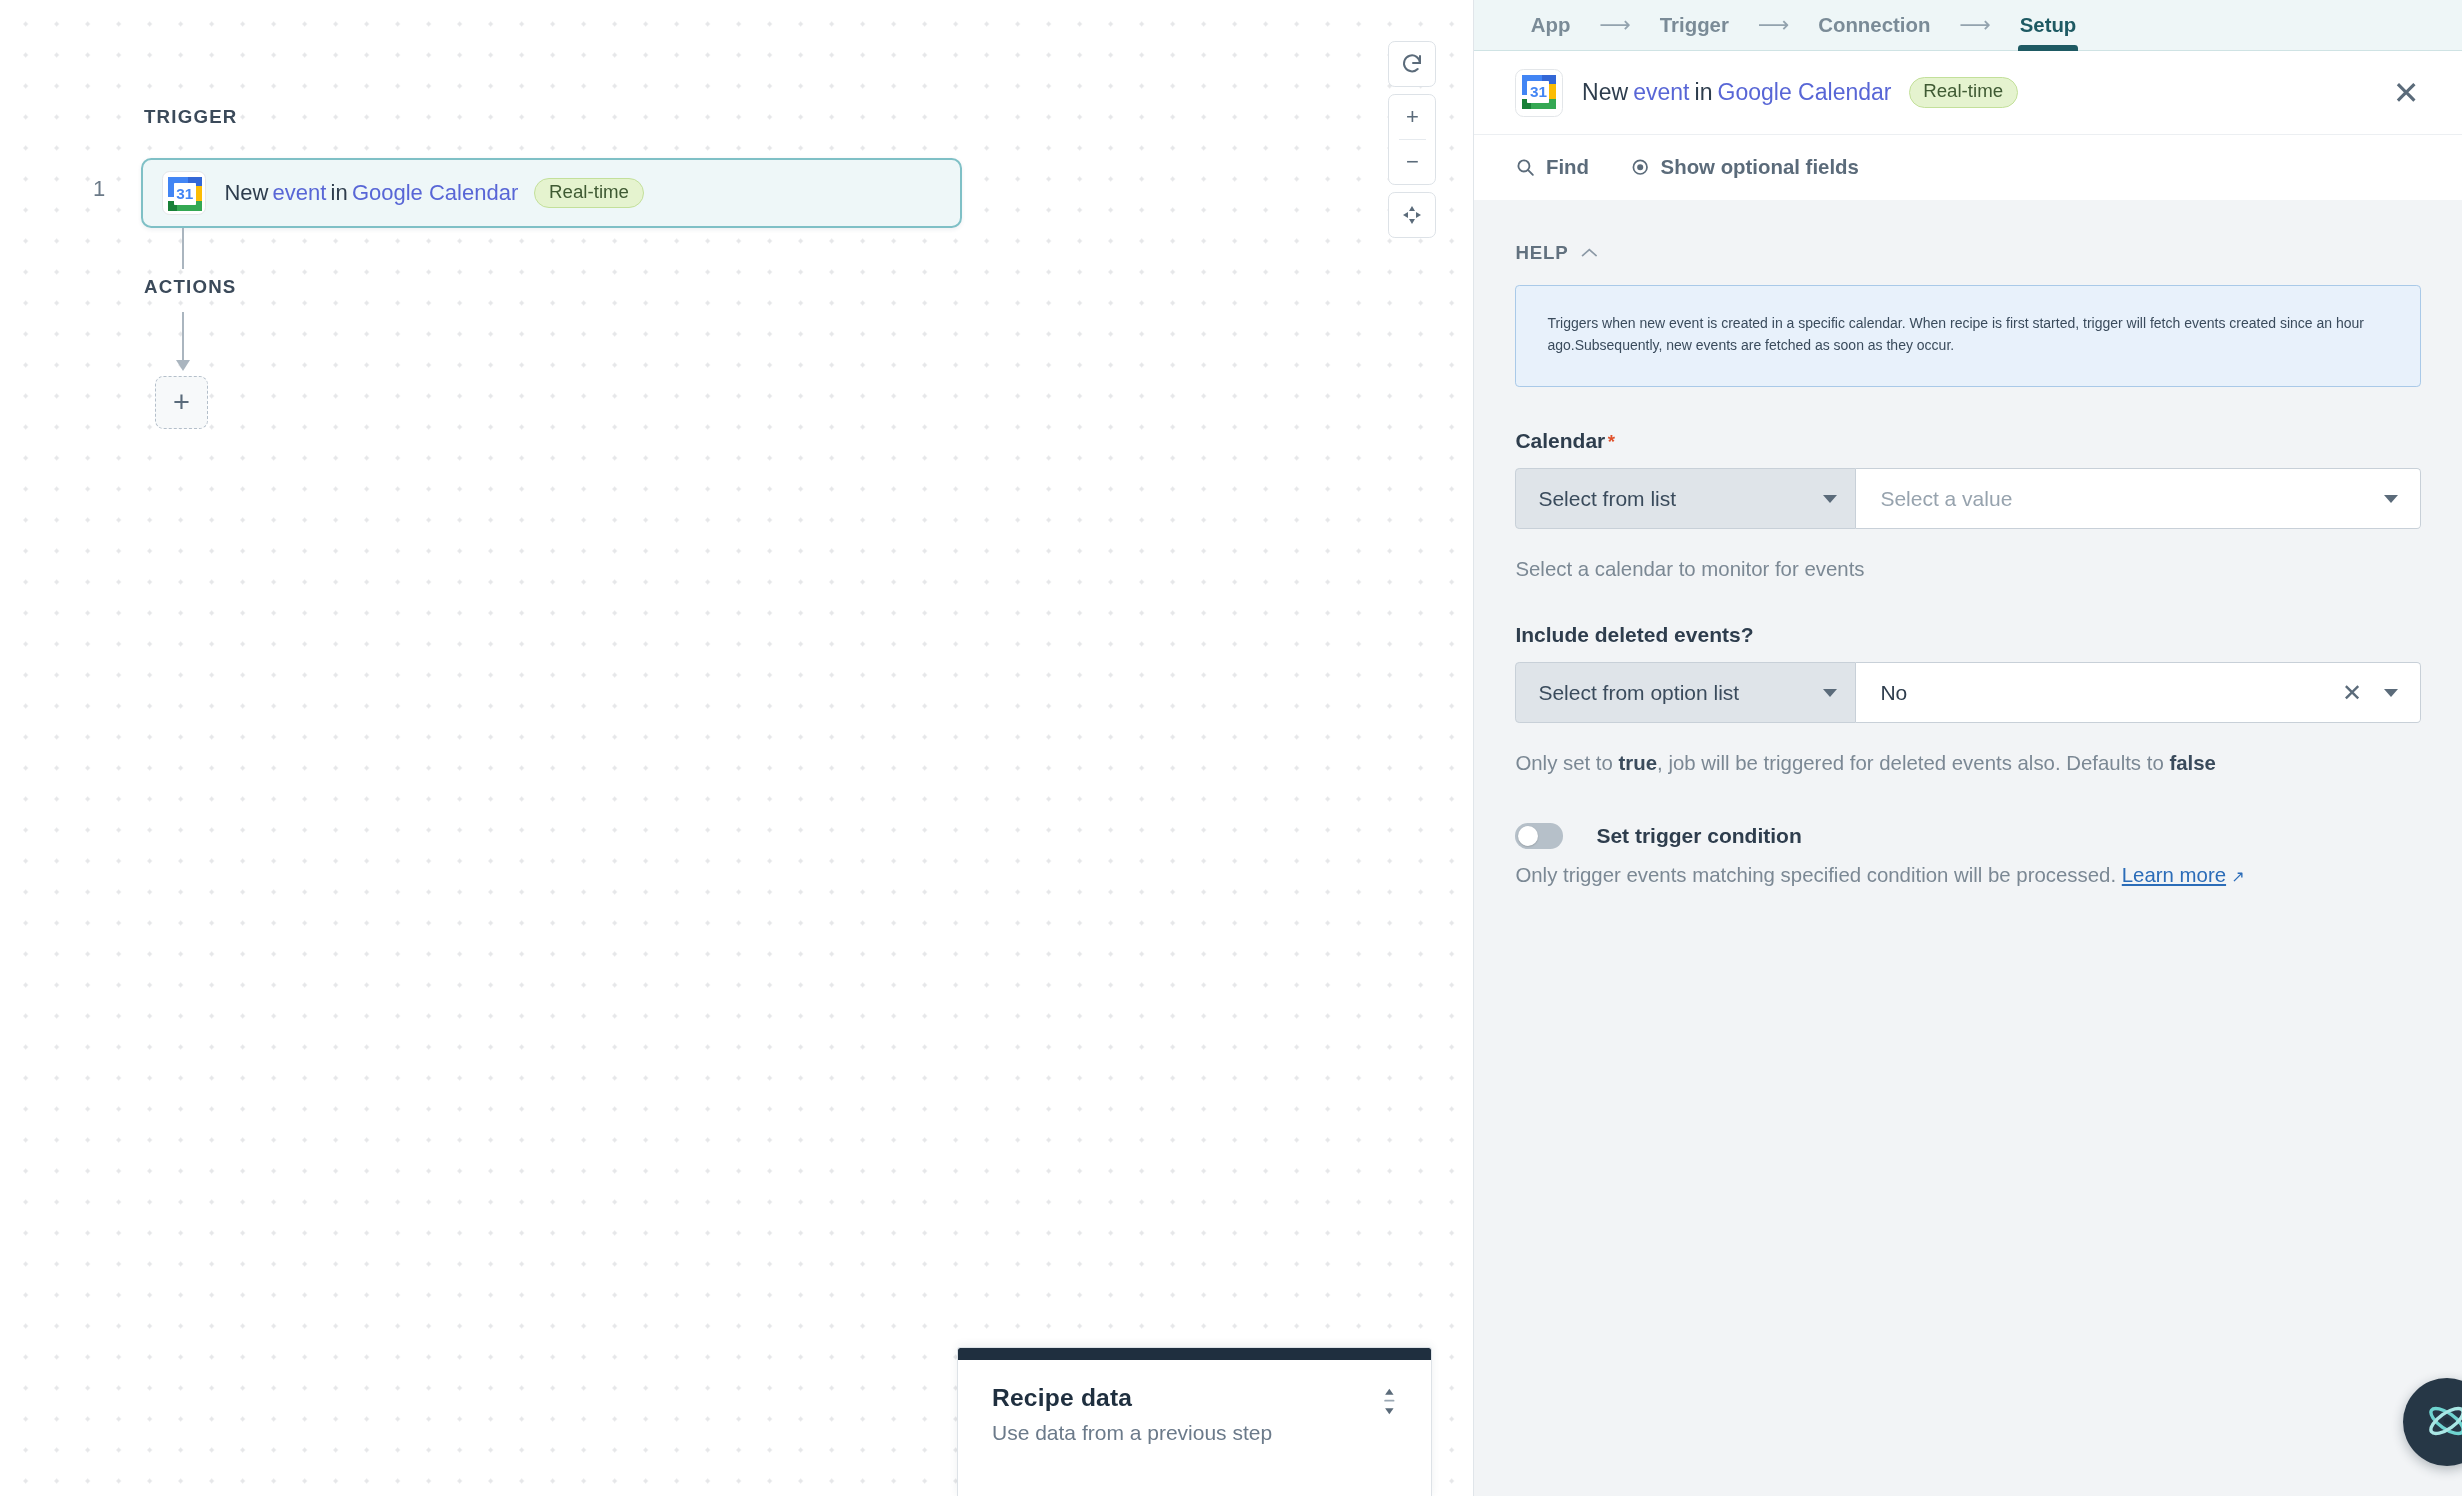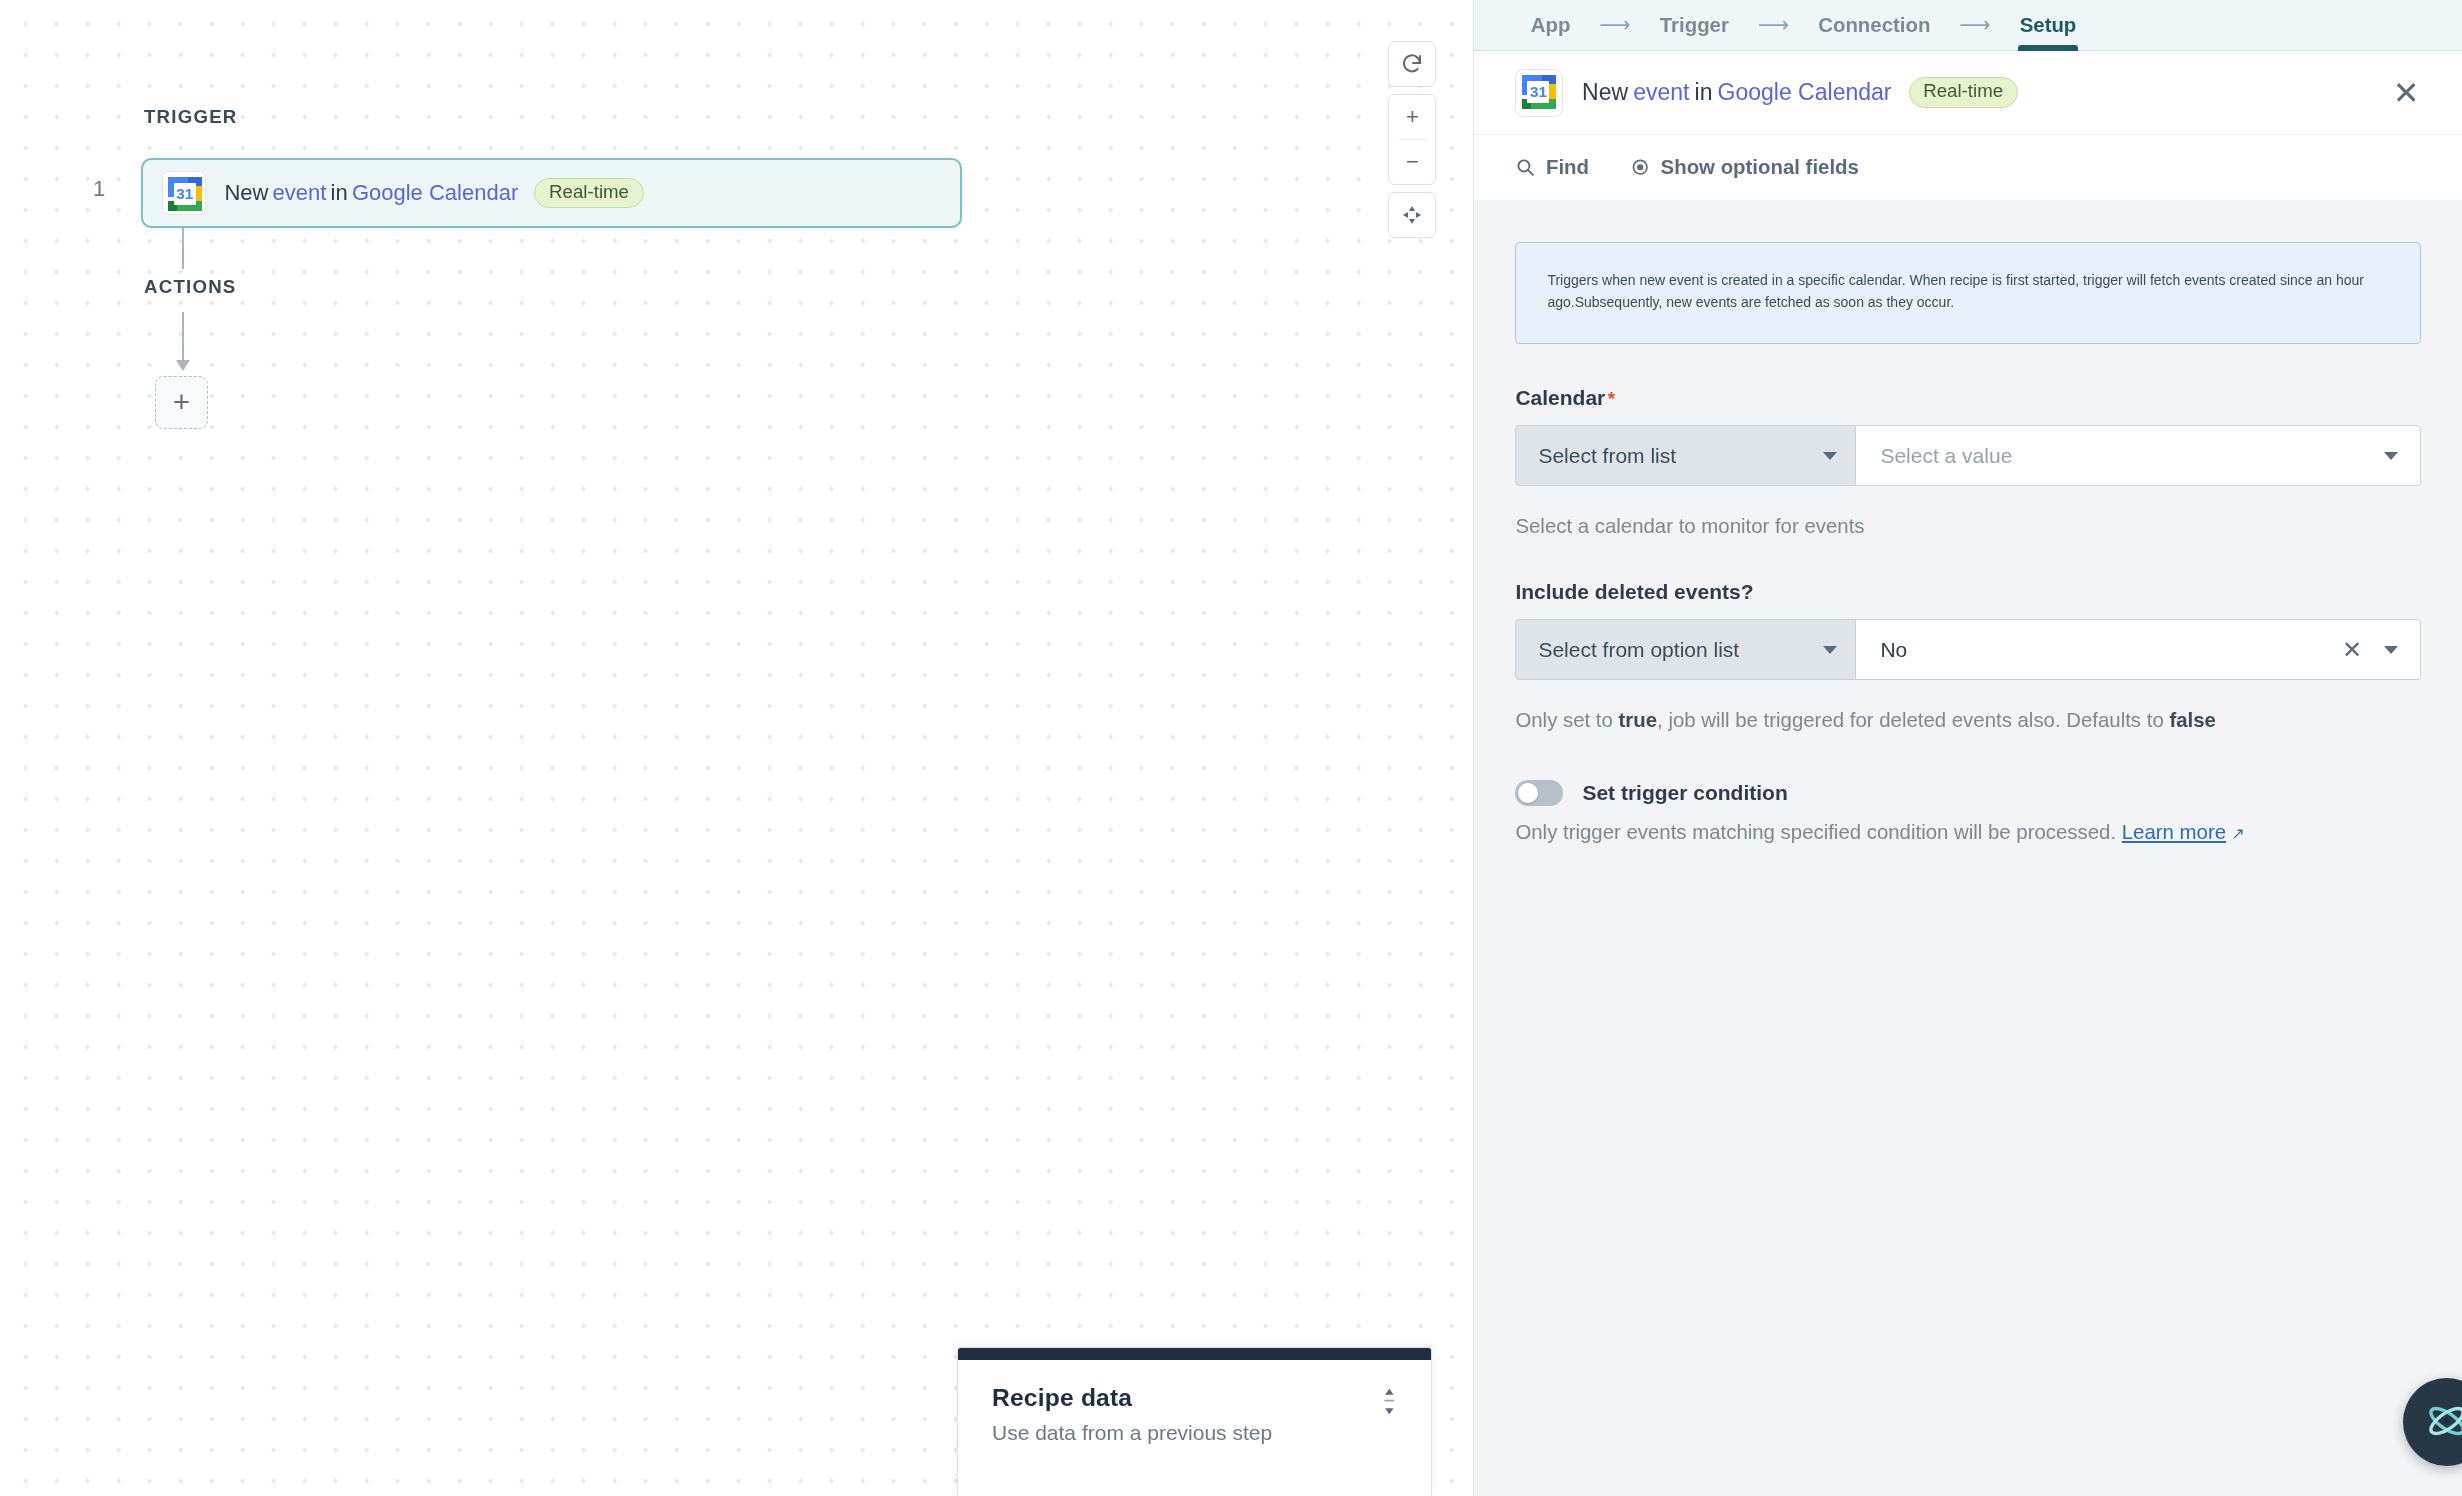--- a/index.html
+++ b/index.html
@@ -441,6 +441,14 @@
 
     <div class="panel-body">
 
+      <div class="help-head">
+        <span>HELP</span>
+        <span class="chev-up">
+          <svg width="18.7" height="12" viewBox="0 0 22 14" fill="none" stroke="#8b98a5" stroke-width="2" stroke-linecap="round">
+            <polyline points="3,10 11,3 19,10"></polyline>
+          </svg>
+        </span>
+      </div>
 
       <div class="help-box">Triggers when new event is created in a specific calendar. When recipe is first started, trigger will fetch events created since an hour ago.Subsequently, new events are fetched as soon as they occur.</div>
 

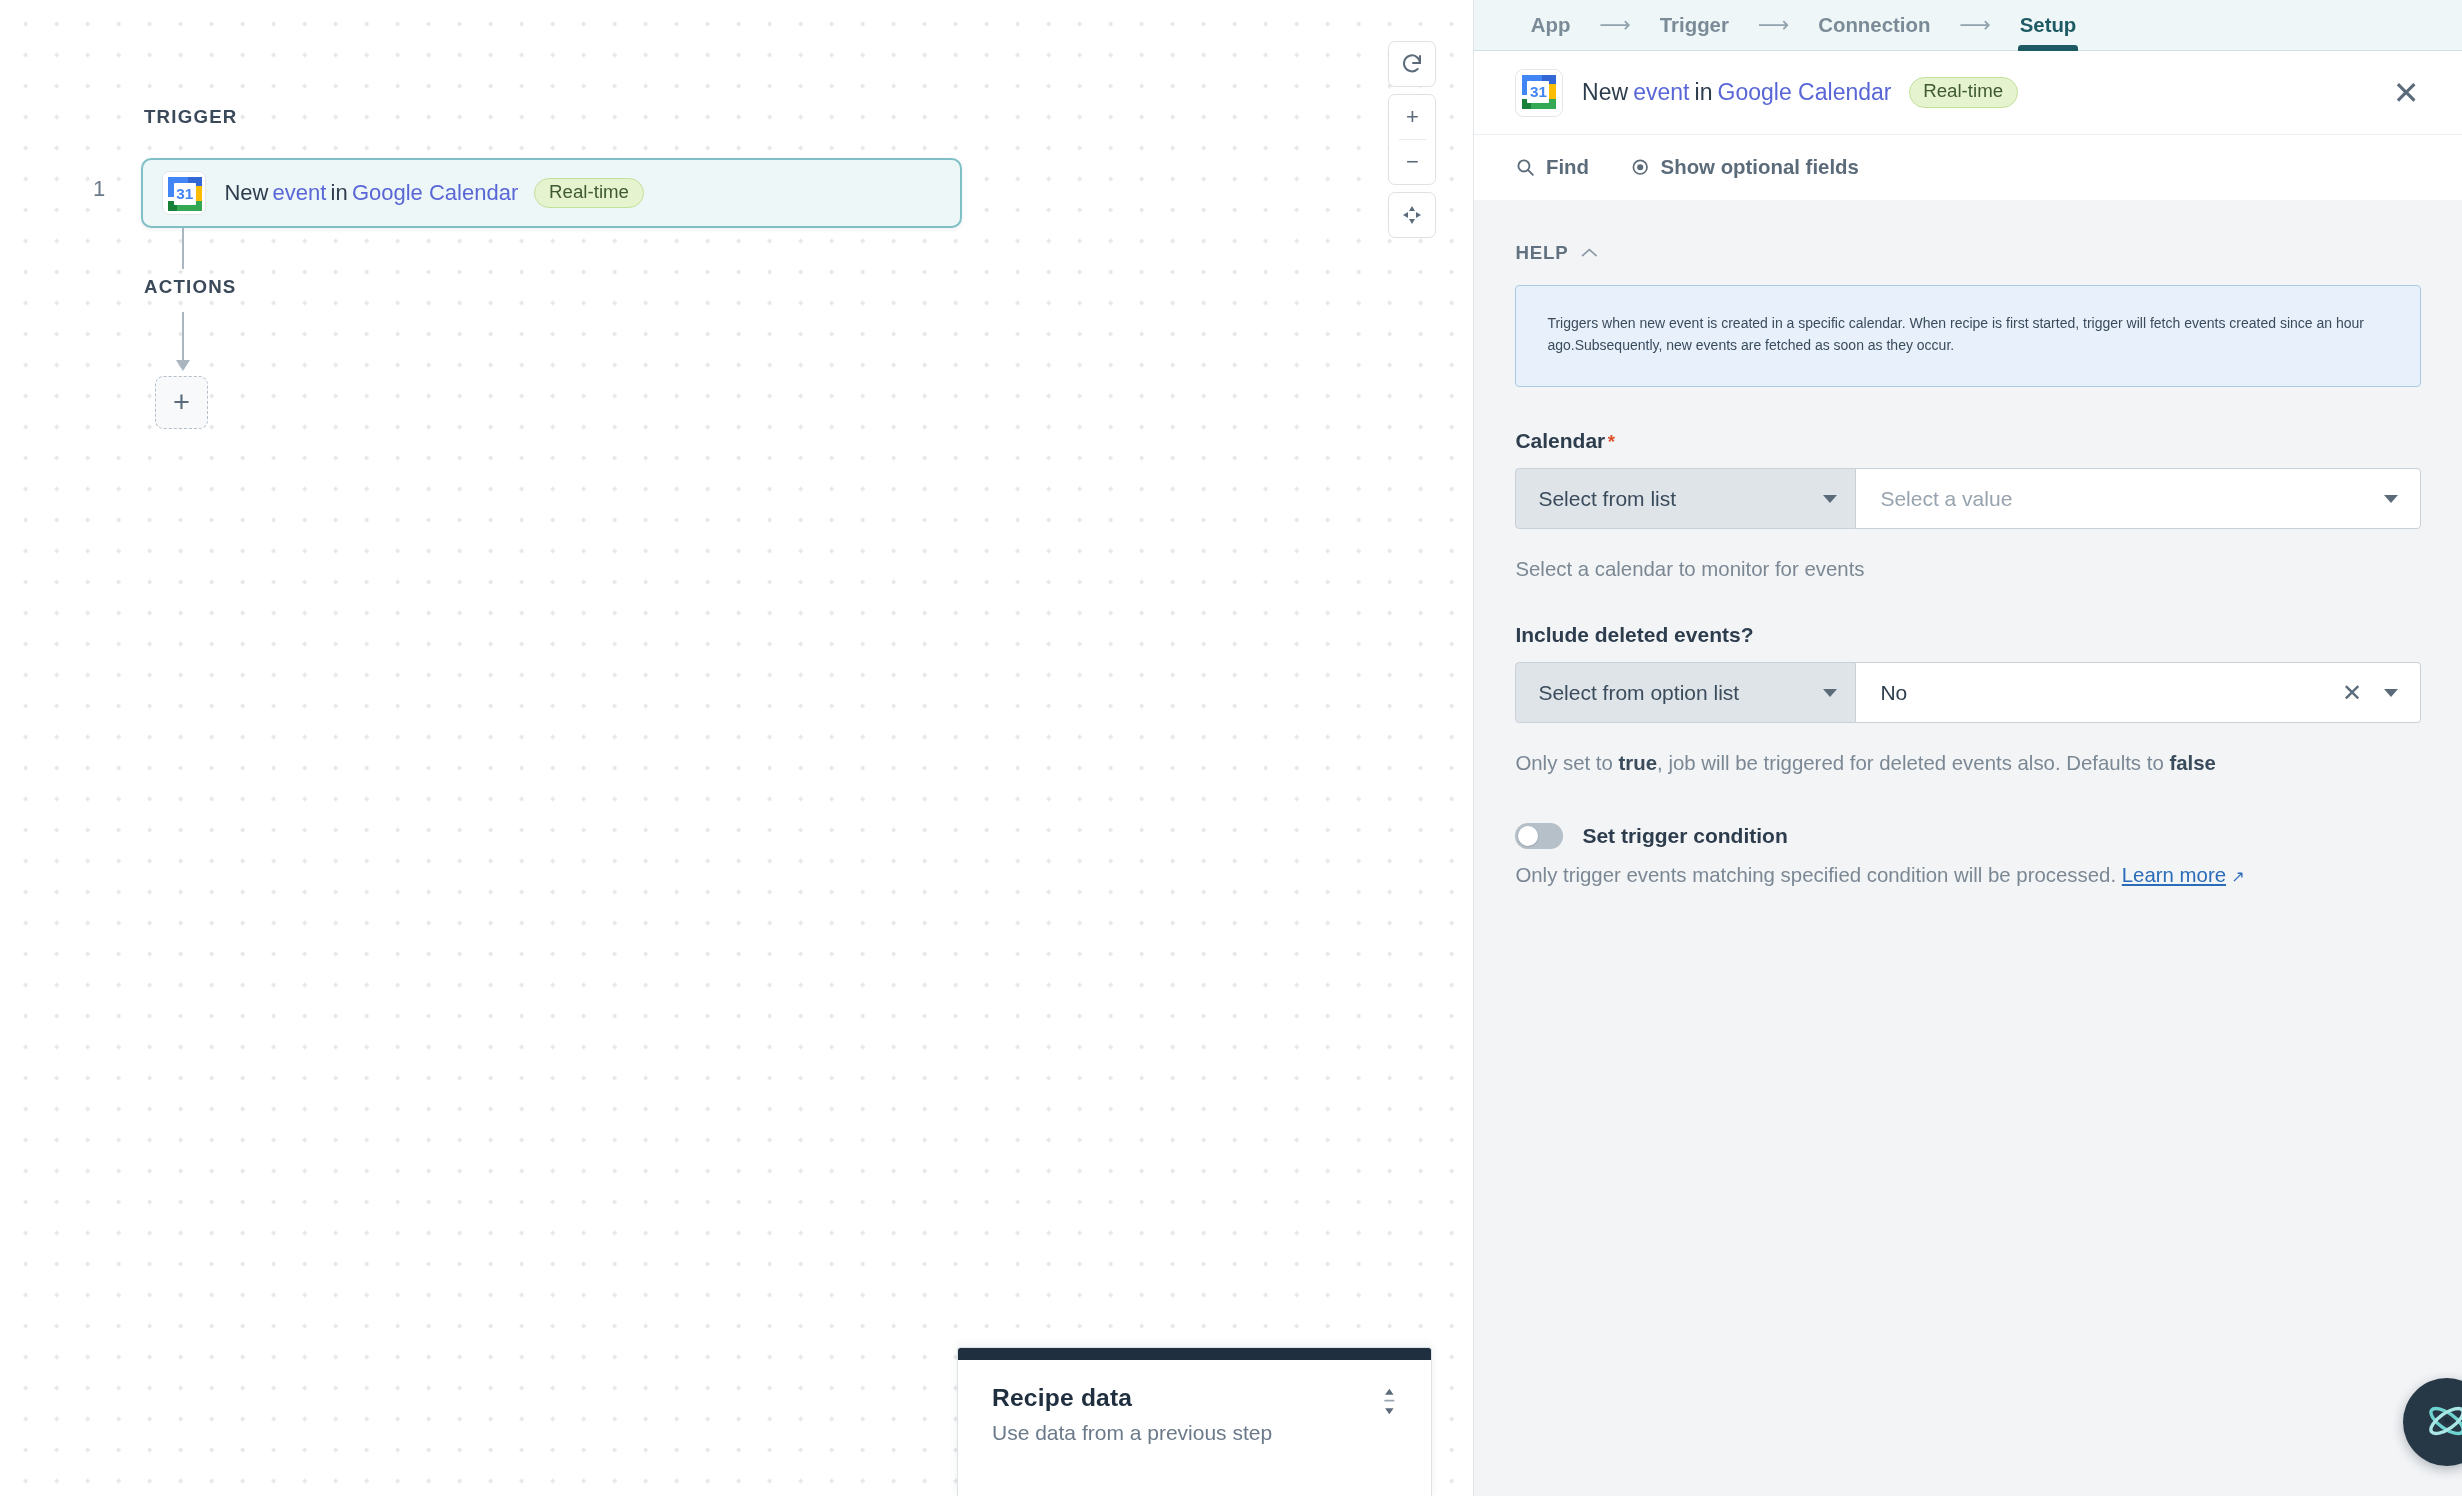--- a/index.html
+++ b/index.html
@@ -279,7 +279,7 @@
   .field-hint { font-size: 20.4px; color: #7b8894; margin-top: 29px; }
   .field-hint b { color: #3a4b5c; font-weight: 700; }
 
-  .toggle-row { display: flex; align-items: center; gap: 19px; margin-top: 48px; }
+  .toggle-row { display: flex; align-items: center; gap: 33px; margin-top: 48px; }
   .toggle {
     width: 48px; height: 25.5px; border-radius: 12.7px;
     background: #b6c0c9; position: relative; flex: 0 0 auto;

